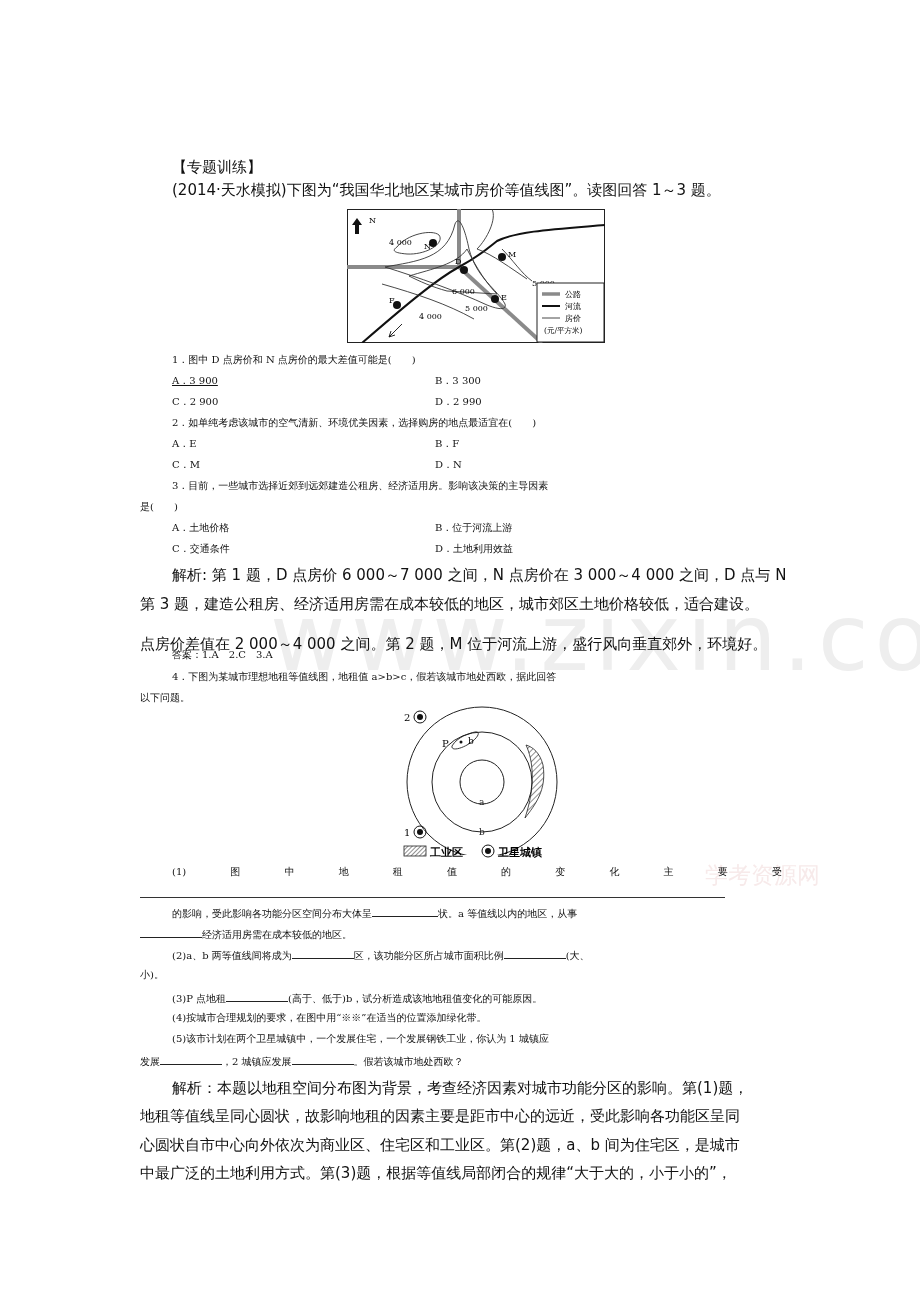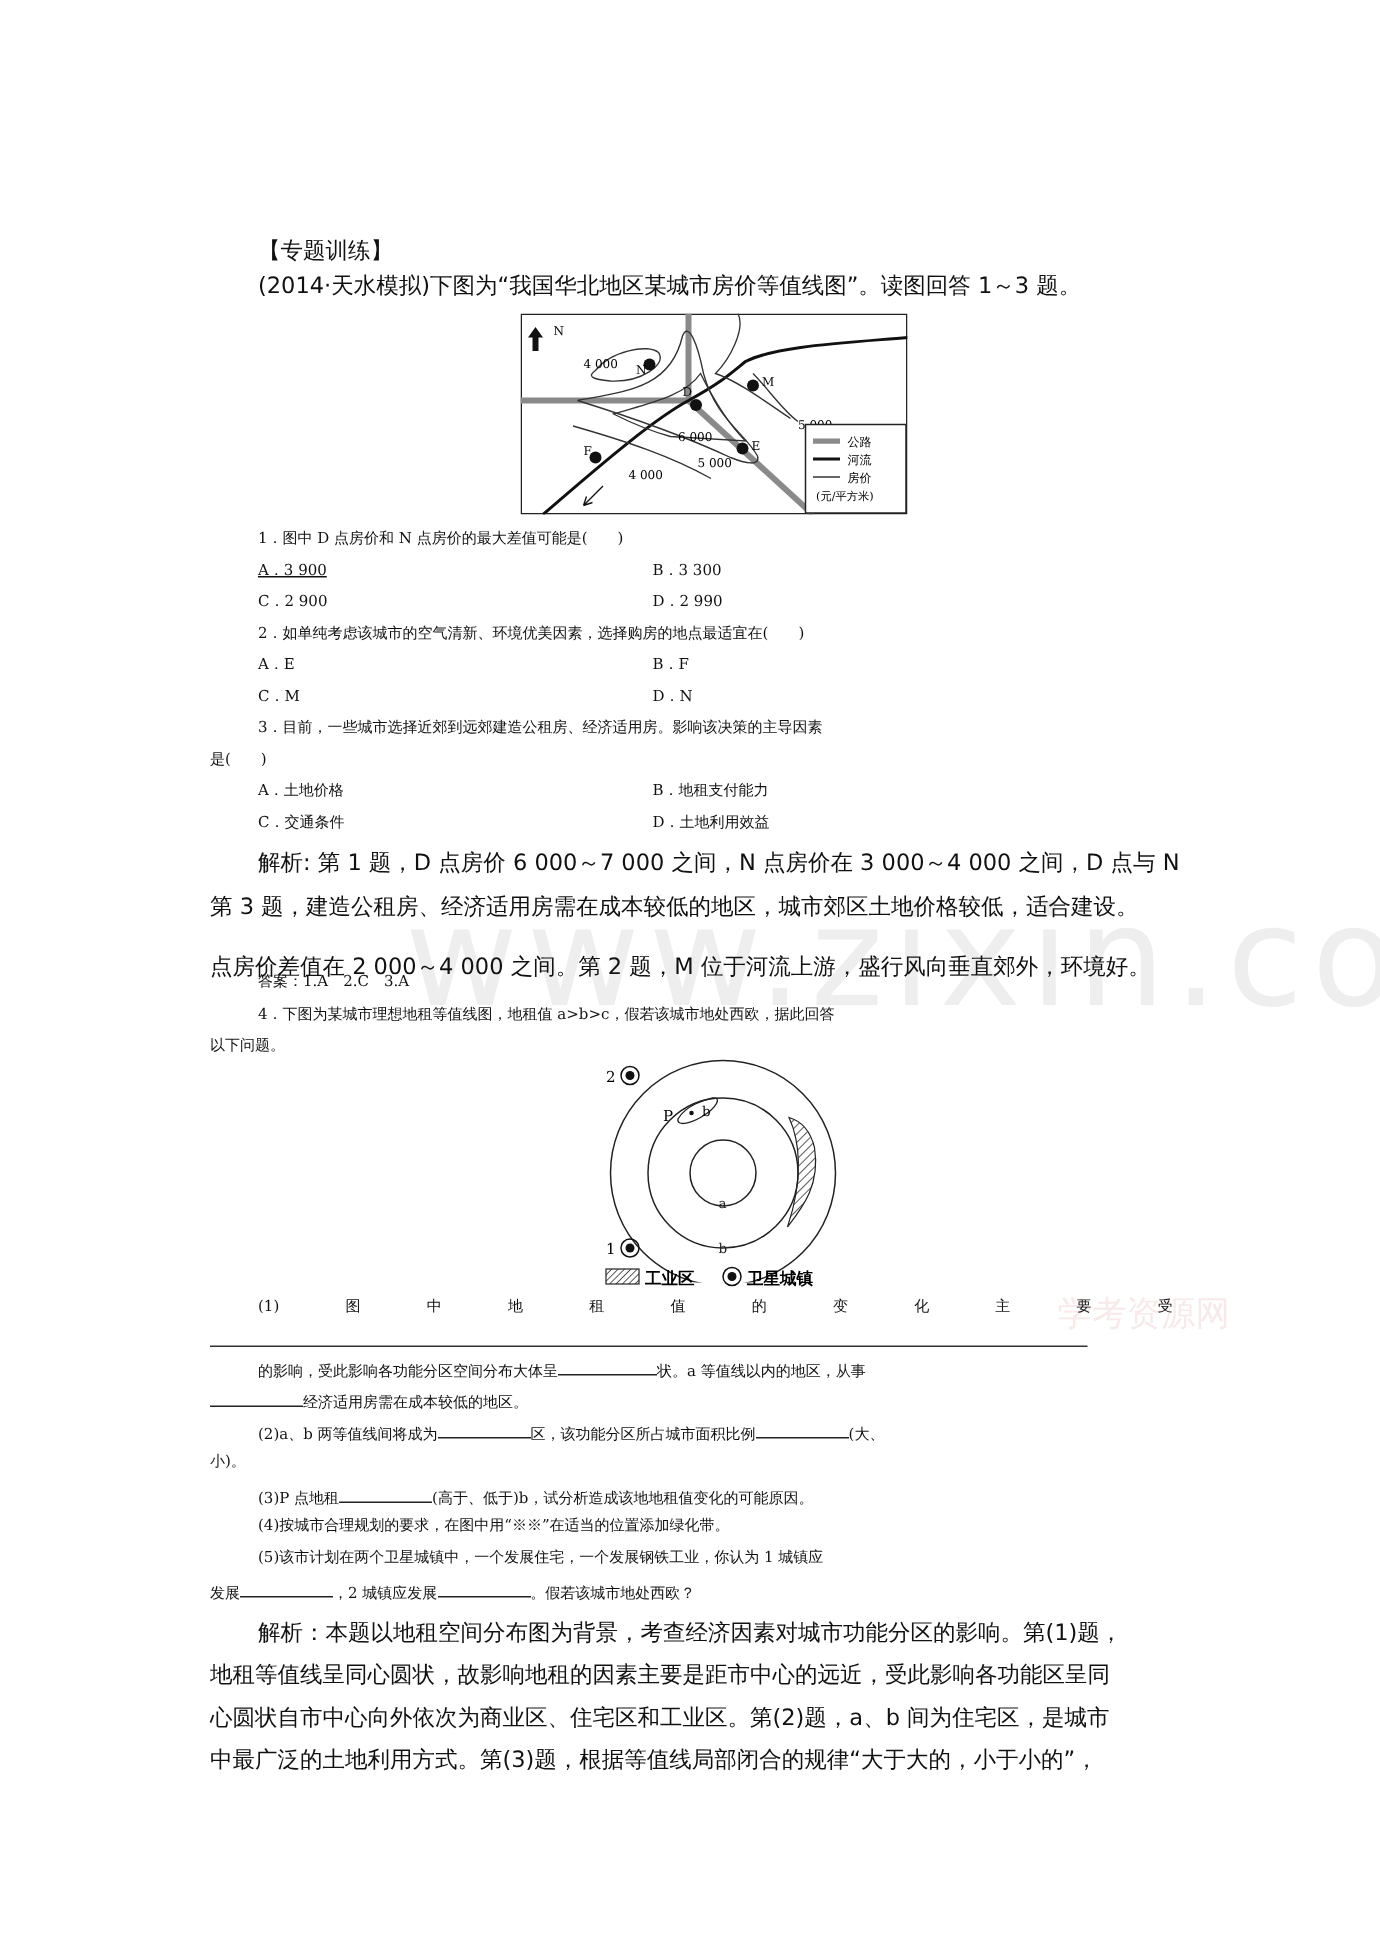--- a/index.html
+++ b/index.html
@@ -100,7 +100,7 @@
     <div class="line ind" style="top:476px;">3．目前，一些城市选择近郊到远郊建造公租房、经济适用房。影响该决策的主导因素</div>
     <div class="line full" style="top:497px;">是(　　)</div>
     <div class="line ind" style="top:518px;">A．土地价格</div>
-    <div class="line col2" style="top:518px;">B．地租支付能力</div>
+    <div class="line col2" style="top:518px;">B．位于河流上游</div>
     <div class="line ind" style="top:539px;">C．交通条件</div>
     <div class="line col2" style="top:539px;">D．土地利用效益</div>
 

